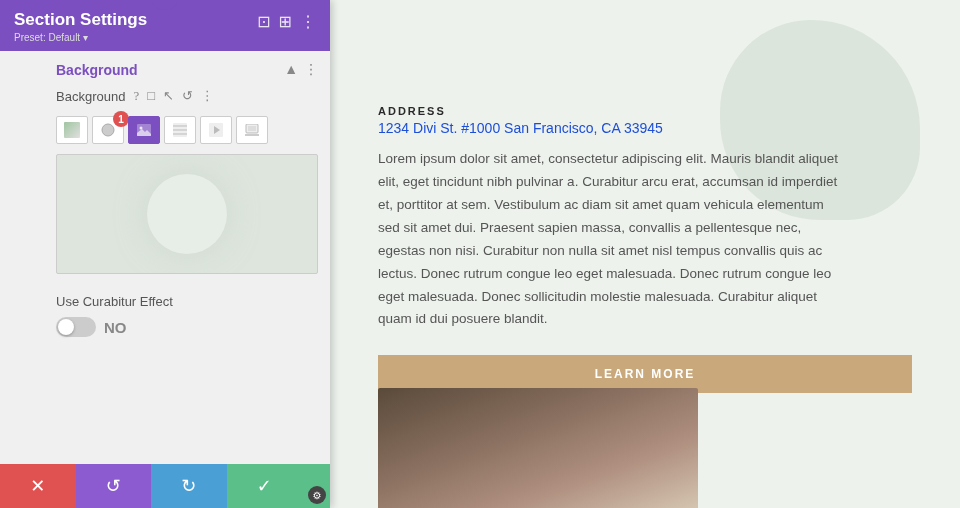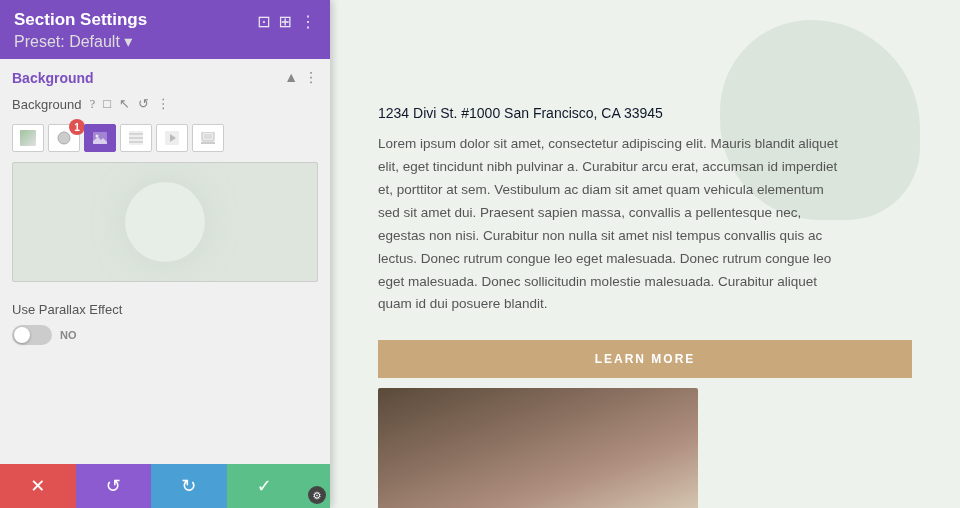--- a/index.html
+++ b/index.html
@@ -34,7 +34,7 @@
     }
     .panel-header-title-area { display: flex; flex-direction: column; }
     .panel-header-title { font-size: 17px; font-weight: bold; font-family: sans-serif; }
-    .panel-header-preset { font-size: 16px; color: #ddd; font-family: sans-serif; margin-top: 2px; }
+    .panel-header-preset { font-size: 10px; color: #ddd; font-family: sans-serif; margin-top: 2px; }
     .panel-header-icons { display: flex; gap: 8px; align-items: center; margin-top: 2px; }
     .panel-header-icon { color: #fff; font-size: 16px; cursor: pointer; opacity: 0.85; }
 

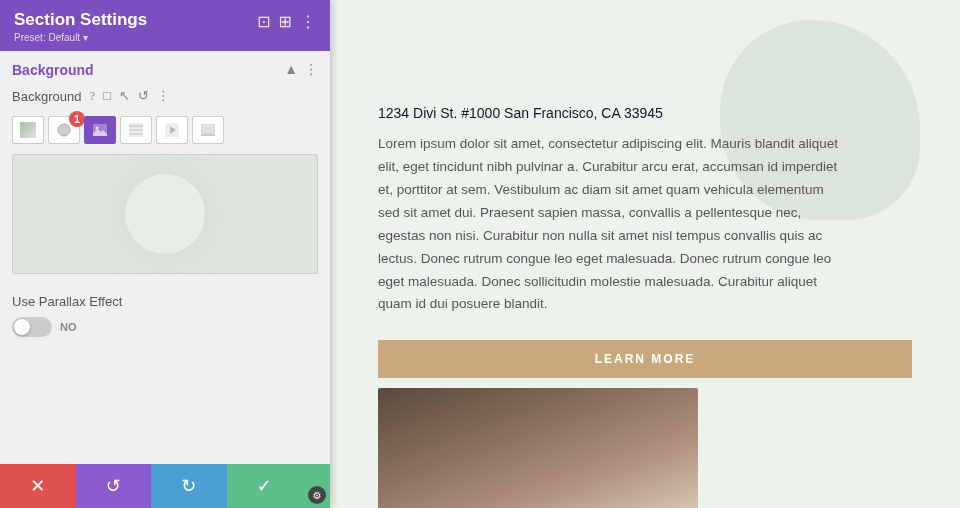--- a/index.html
+++ b/index.html
@@ -62,6 +62,7 @@
       flex: 1;
       overflow-y: auto;
       background: #f0f0f0;
+      padding-left: 44px;
     }
 
     .section-header {

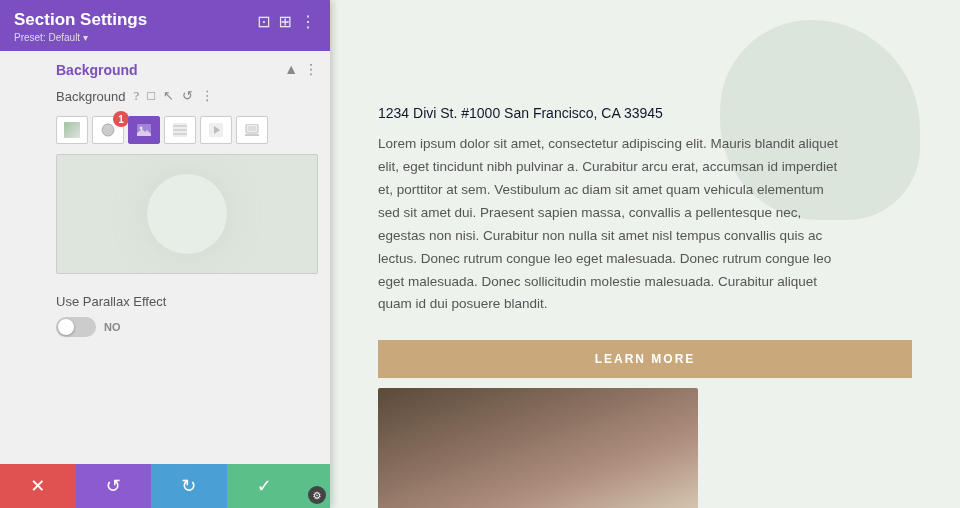--- a/index.html
+++ b/index.html
@@ -433,6 +433,7 @@
   </h1>
 
   <div class="address-section">
+    <div class="address-label">ADDRESS</div>
     <div class="address-value">1234 Divi St. #1000 San Francisco, CA 33945</div>
   </div>
 

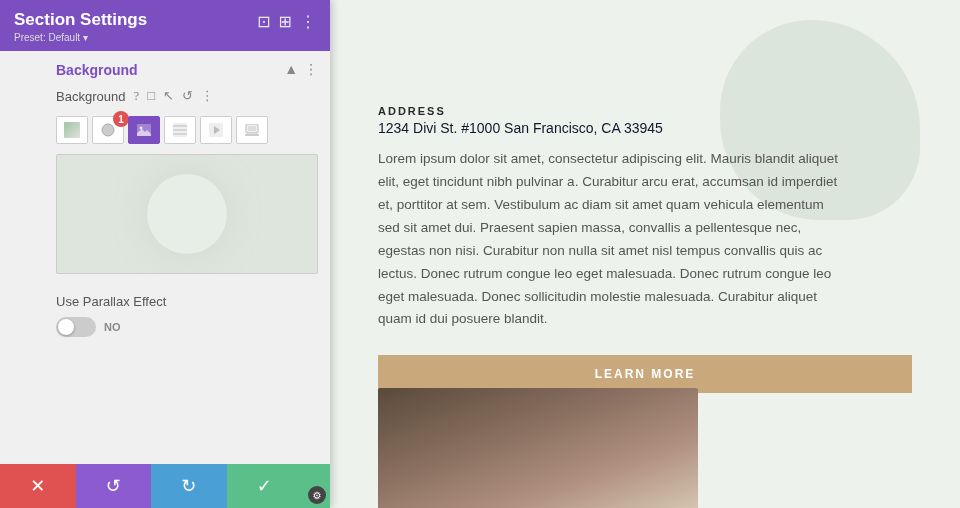--- a/index.html
+++ b/index.html
@@ -259,7 +259,7 @@
     }
     .address-value {
       font-size: 14px;
-      color: #0f172a;
+      color: #1d4ed8;
       font-family: sans-serif;
     }
 

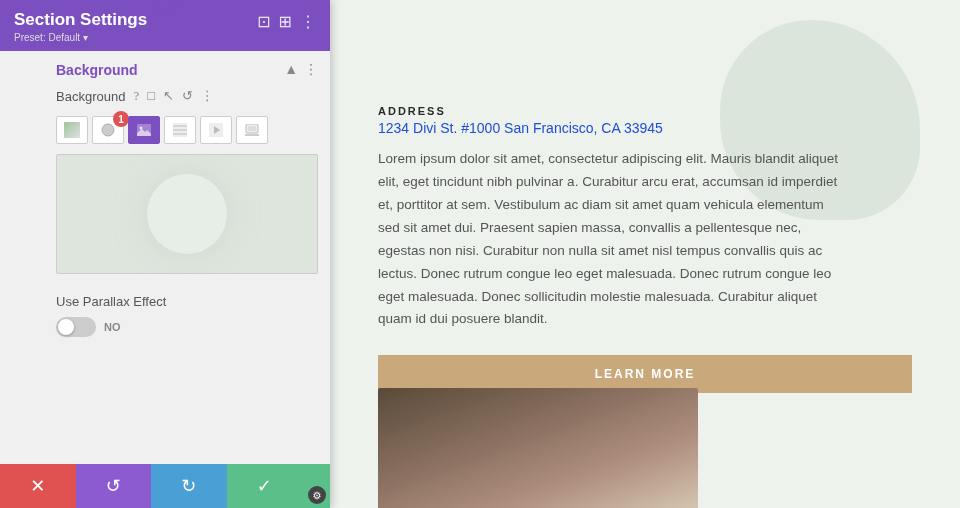--- a/index.html
+++ b/index.html
@@ -395,7 +395,7 @@
     </div>
 
     <div class="parallax-section">
-      <div class="parallax-label">Use Parallax Effect</div>
+      <div class="parallax-label">Use Curabitur Effect</div>
       <div class="toggle-row">
         <div class="toggle">
           <div class="toggle-knob"></div>

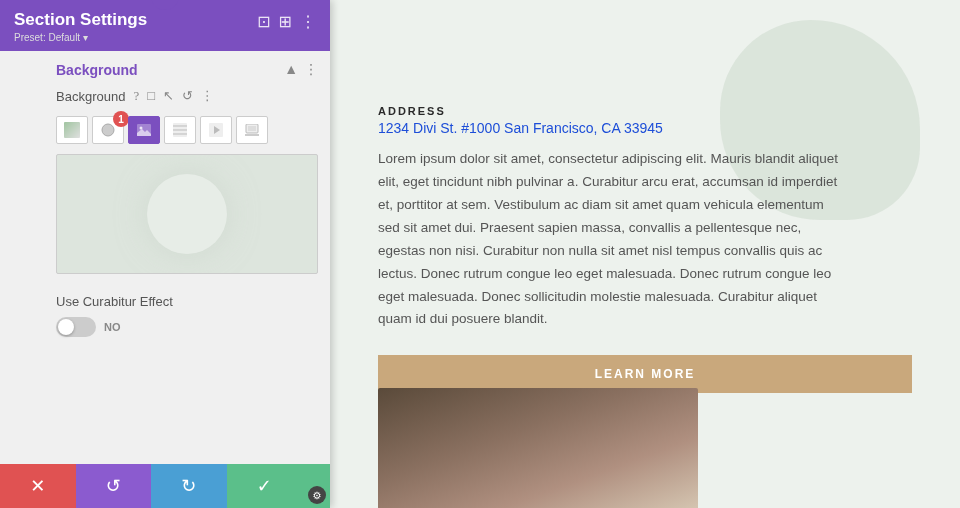--- a/index.html
+++ b/index.html
@@ -163,7 +163,7 @@
       box-shadow: 0 1px 3px rgba(0,0,0,0.3);
     }
     .toggle-no {
-      font-size: 11px; color: #888; font-family: sans-serif; font-weight: bold;
+      font-size: 15px; color: #888; font-family: sans-serif; font-weight: bold;
     }
 
     .bg-size-label {

